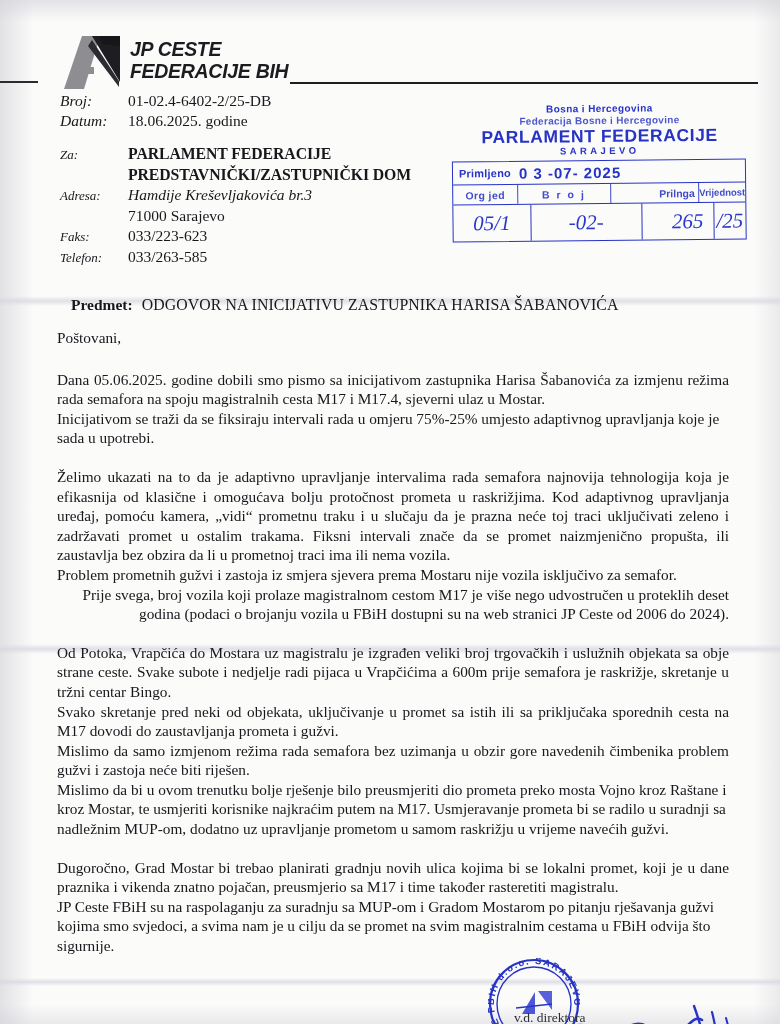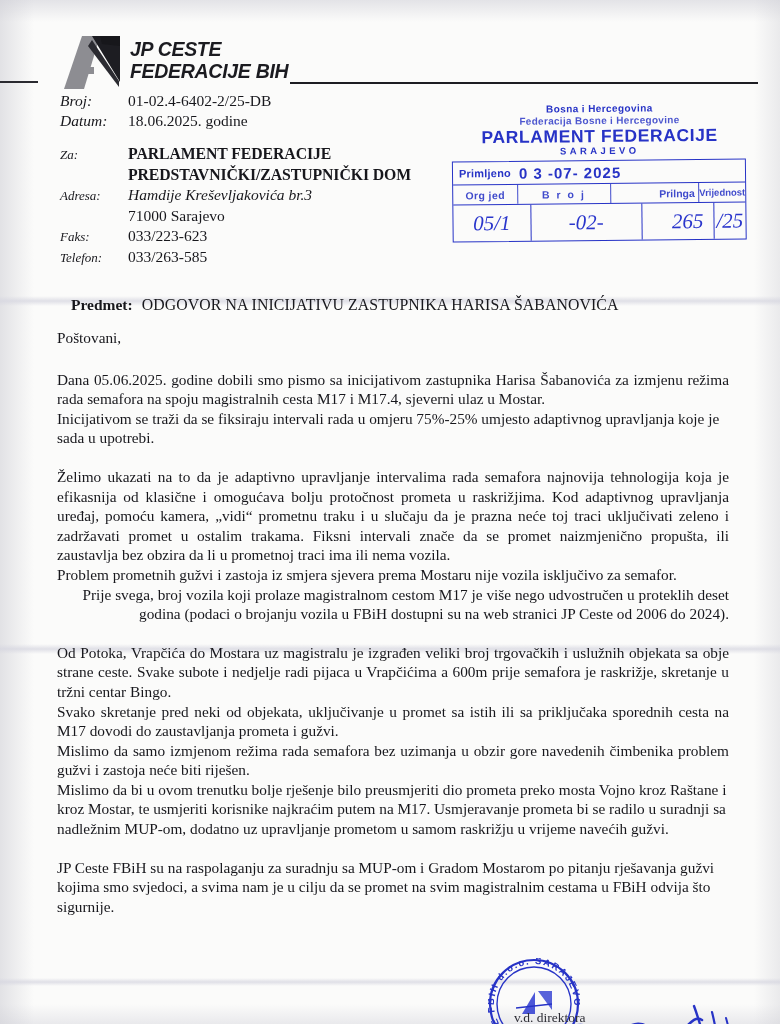--- a/index.html
+++ b/index.html
@@ -416,6 +416,7 @@
           <span style="display: block; text-align: left;">Mislimo da bi u ovom trenutku bolje rješenje bilo preusmjeriti dio prometa preko mosta Vojno kroz Raštane i kroz Mostar, te usmjeriti korisnike najkraćim putem na M17. Usmjeravanje prometa bi se radilo u suradnji sa nadležnim MUP-om, dodatno uz upravljanje prometom u samom raskrižju u vrijeme navećih gužvi.</span>
         </p>
         <p>
+          <span style="display: block; text-align: justify;">Dugoročno, Grad Mostar bi trebao planirati gradnju novih ulica kojima bi se lokalni promet, koji je u dane praznika i vikenda znatno pojačan, preusmjerio sa M17 i time također rasteretiti magistralu.</span>
           <span style="display: block; text-align: left;">JP Ceste FBiH su na raspolaganju za suradnju sa MUP-om i Gradom Mostarom po pitanju rješavanja gužvi kojima smo svjedoci, a svima nam je u cilju da se promet na svim magistralnim cestama u FBiH odvija što sigurnije.</span>
         </p>
       </div>

